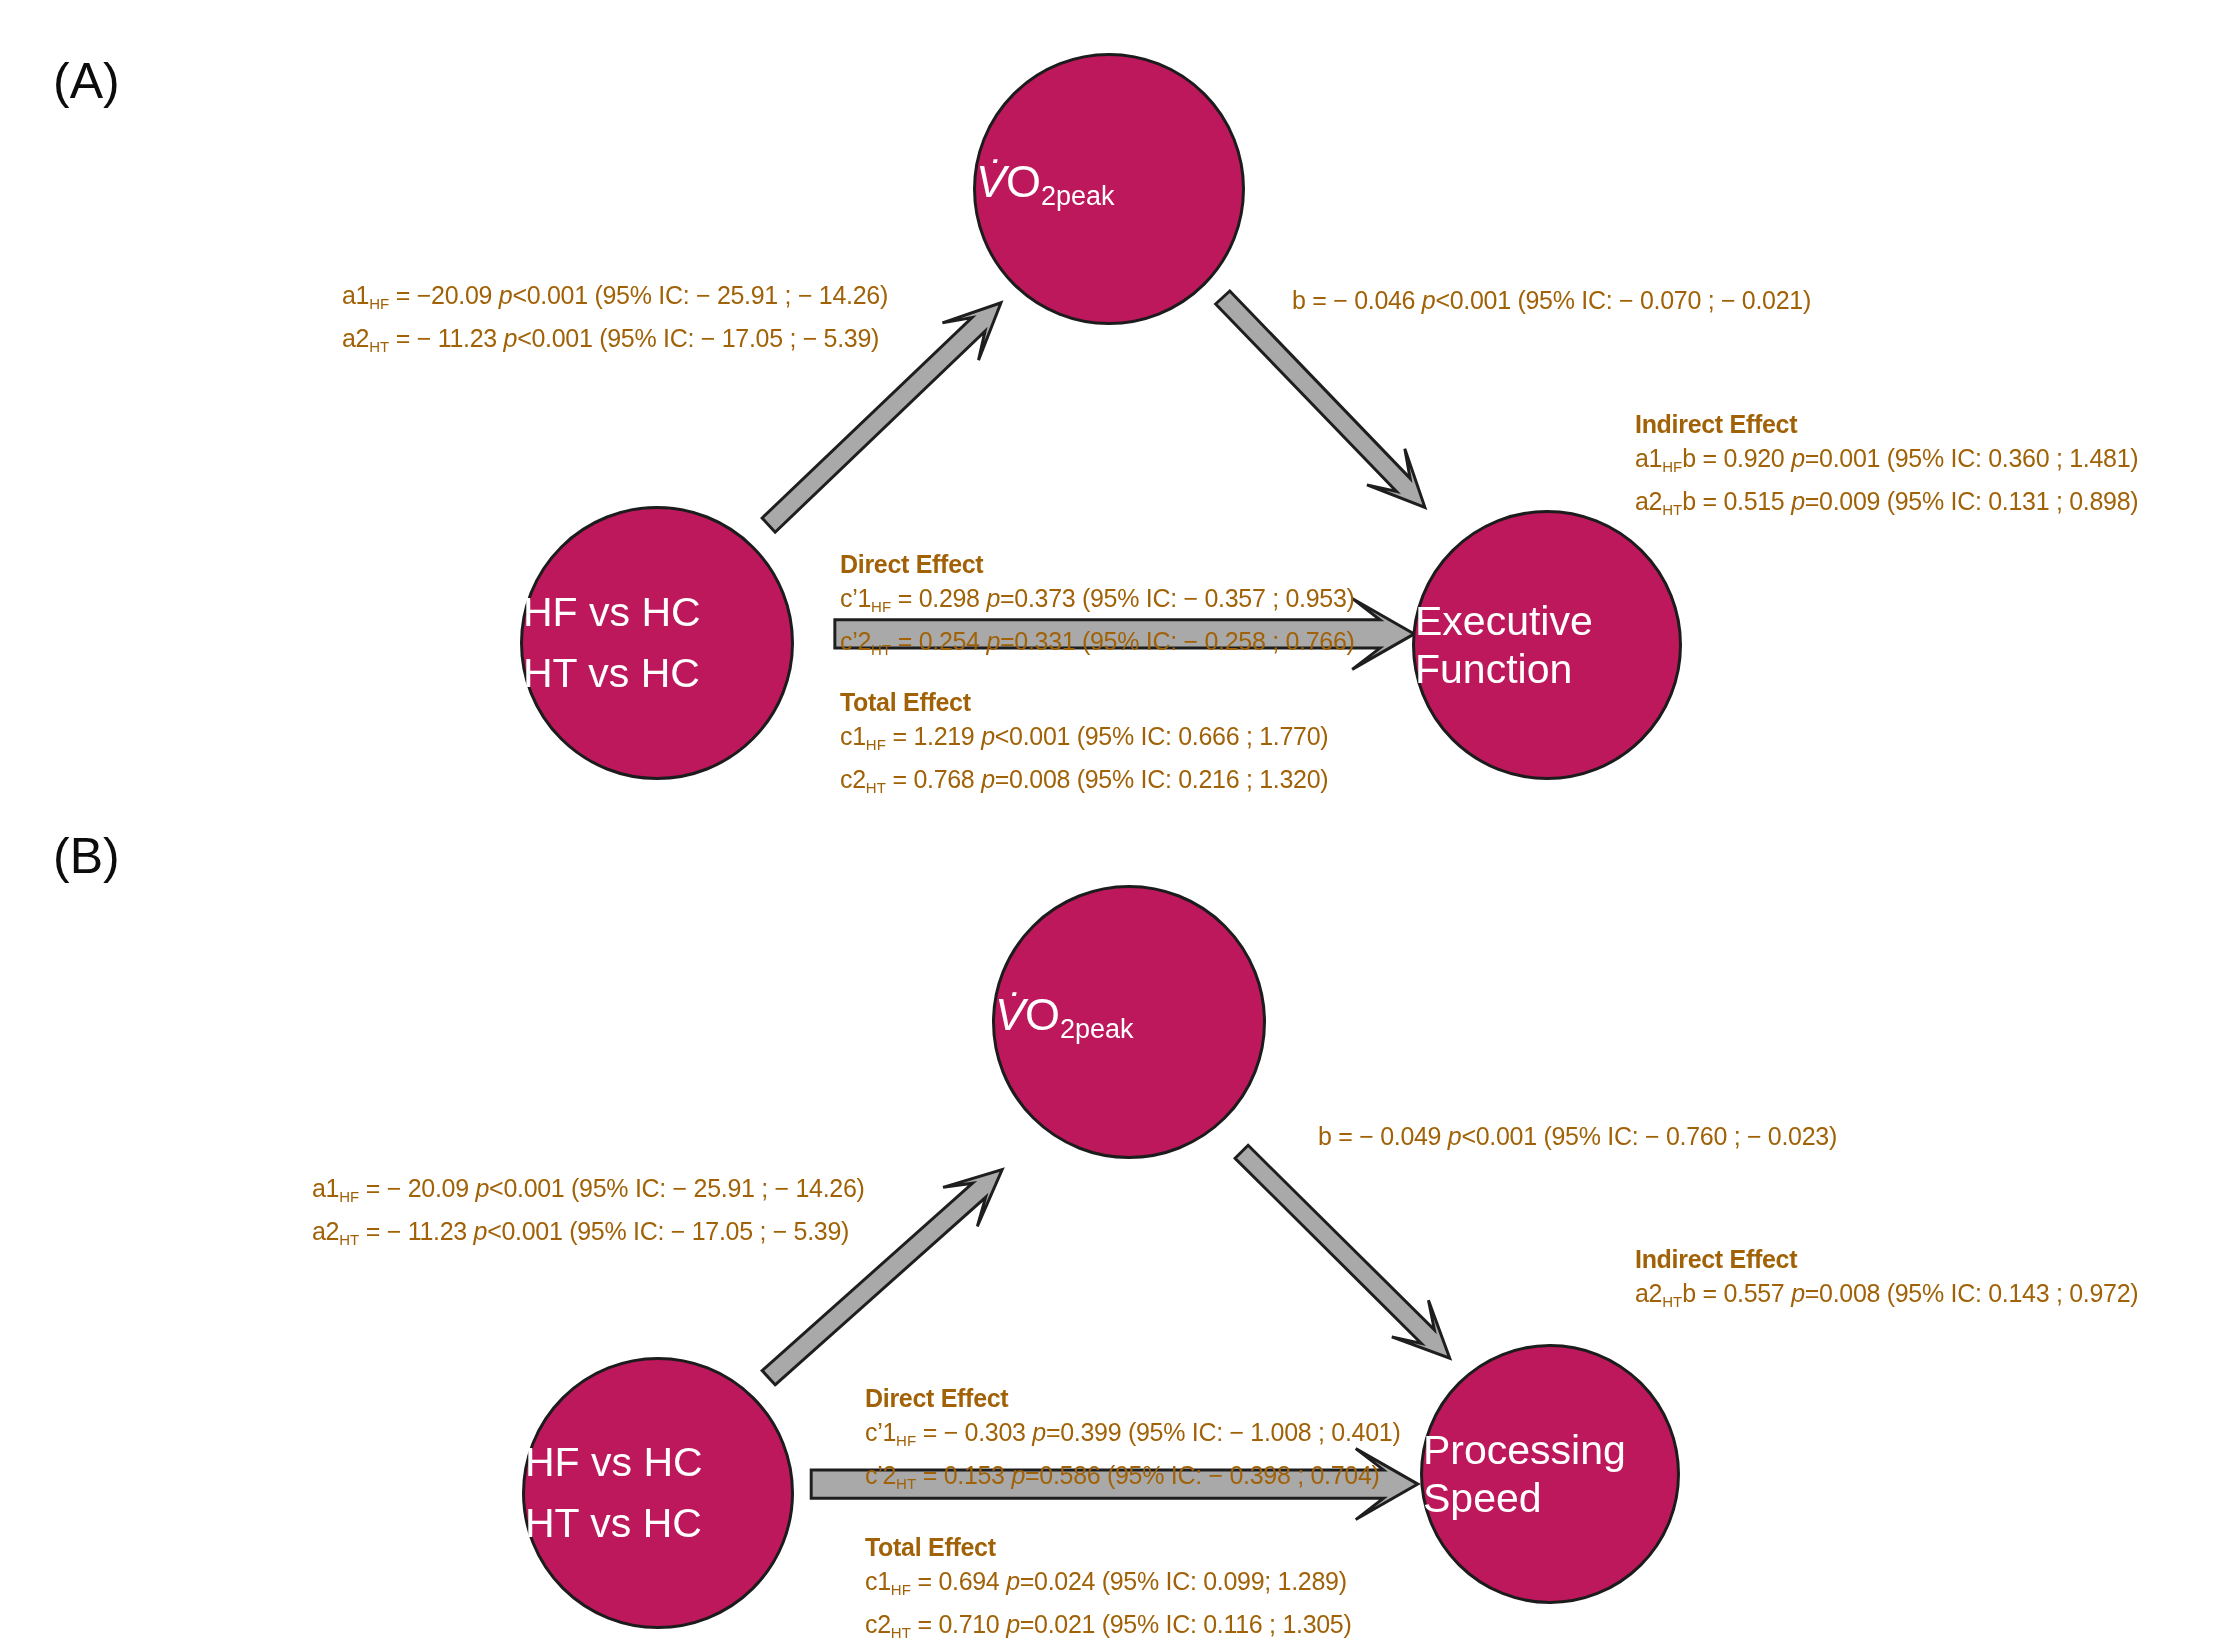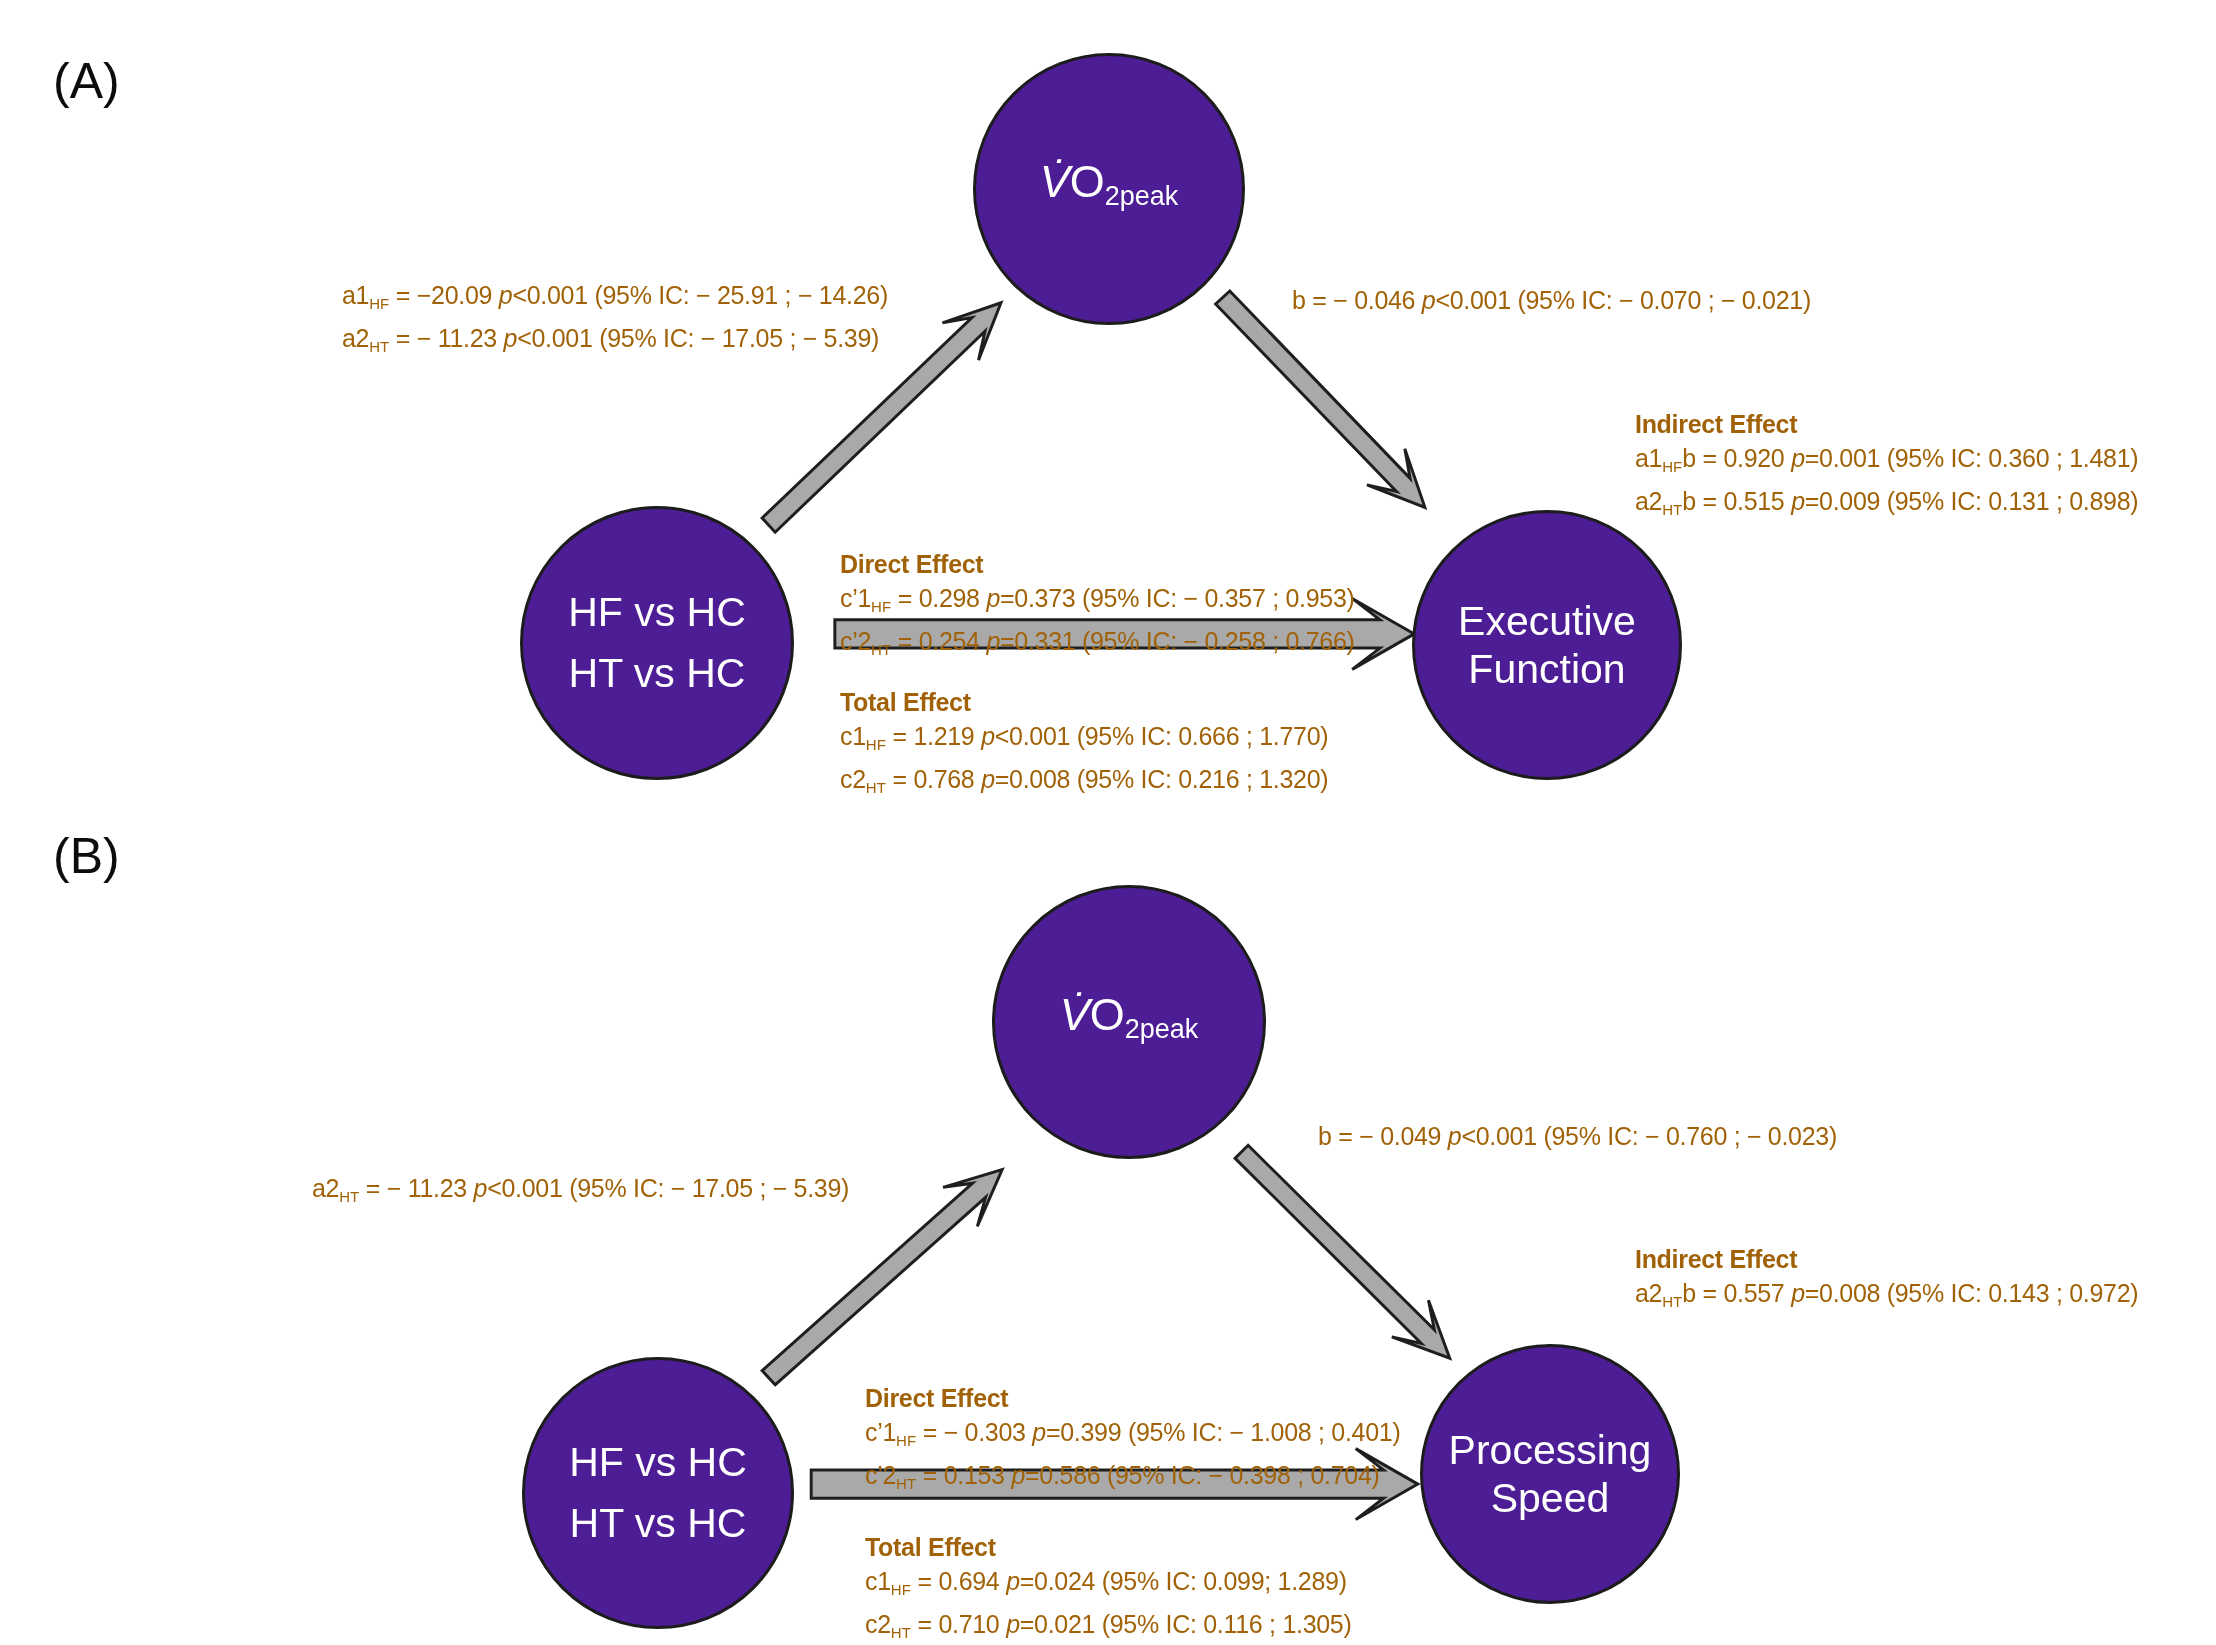--- a/index.html
+++ b/index.html
@@ -29,12 +29,12 @@
     position:absolute;
     z-index:2;
     border-radius:50%;
-    background:#4c1d95;
+    background:#be185d;
     border:3px solid #1c1c1c;
     box-sizing:border-box;
     display:flex;
     flex-direction:column;
-    align-items:center;
+    align-items:flex-start;
     justify-content:center;
     text-align:center;
     color:#ffffff;

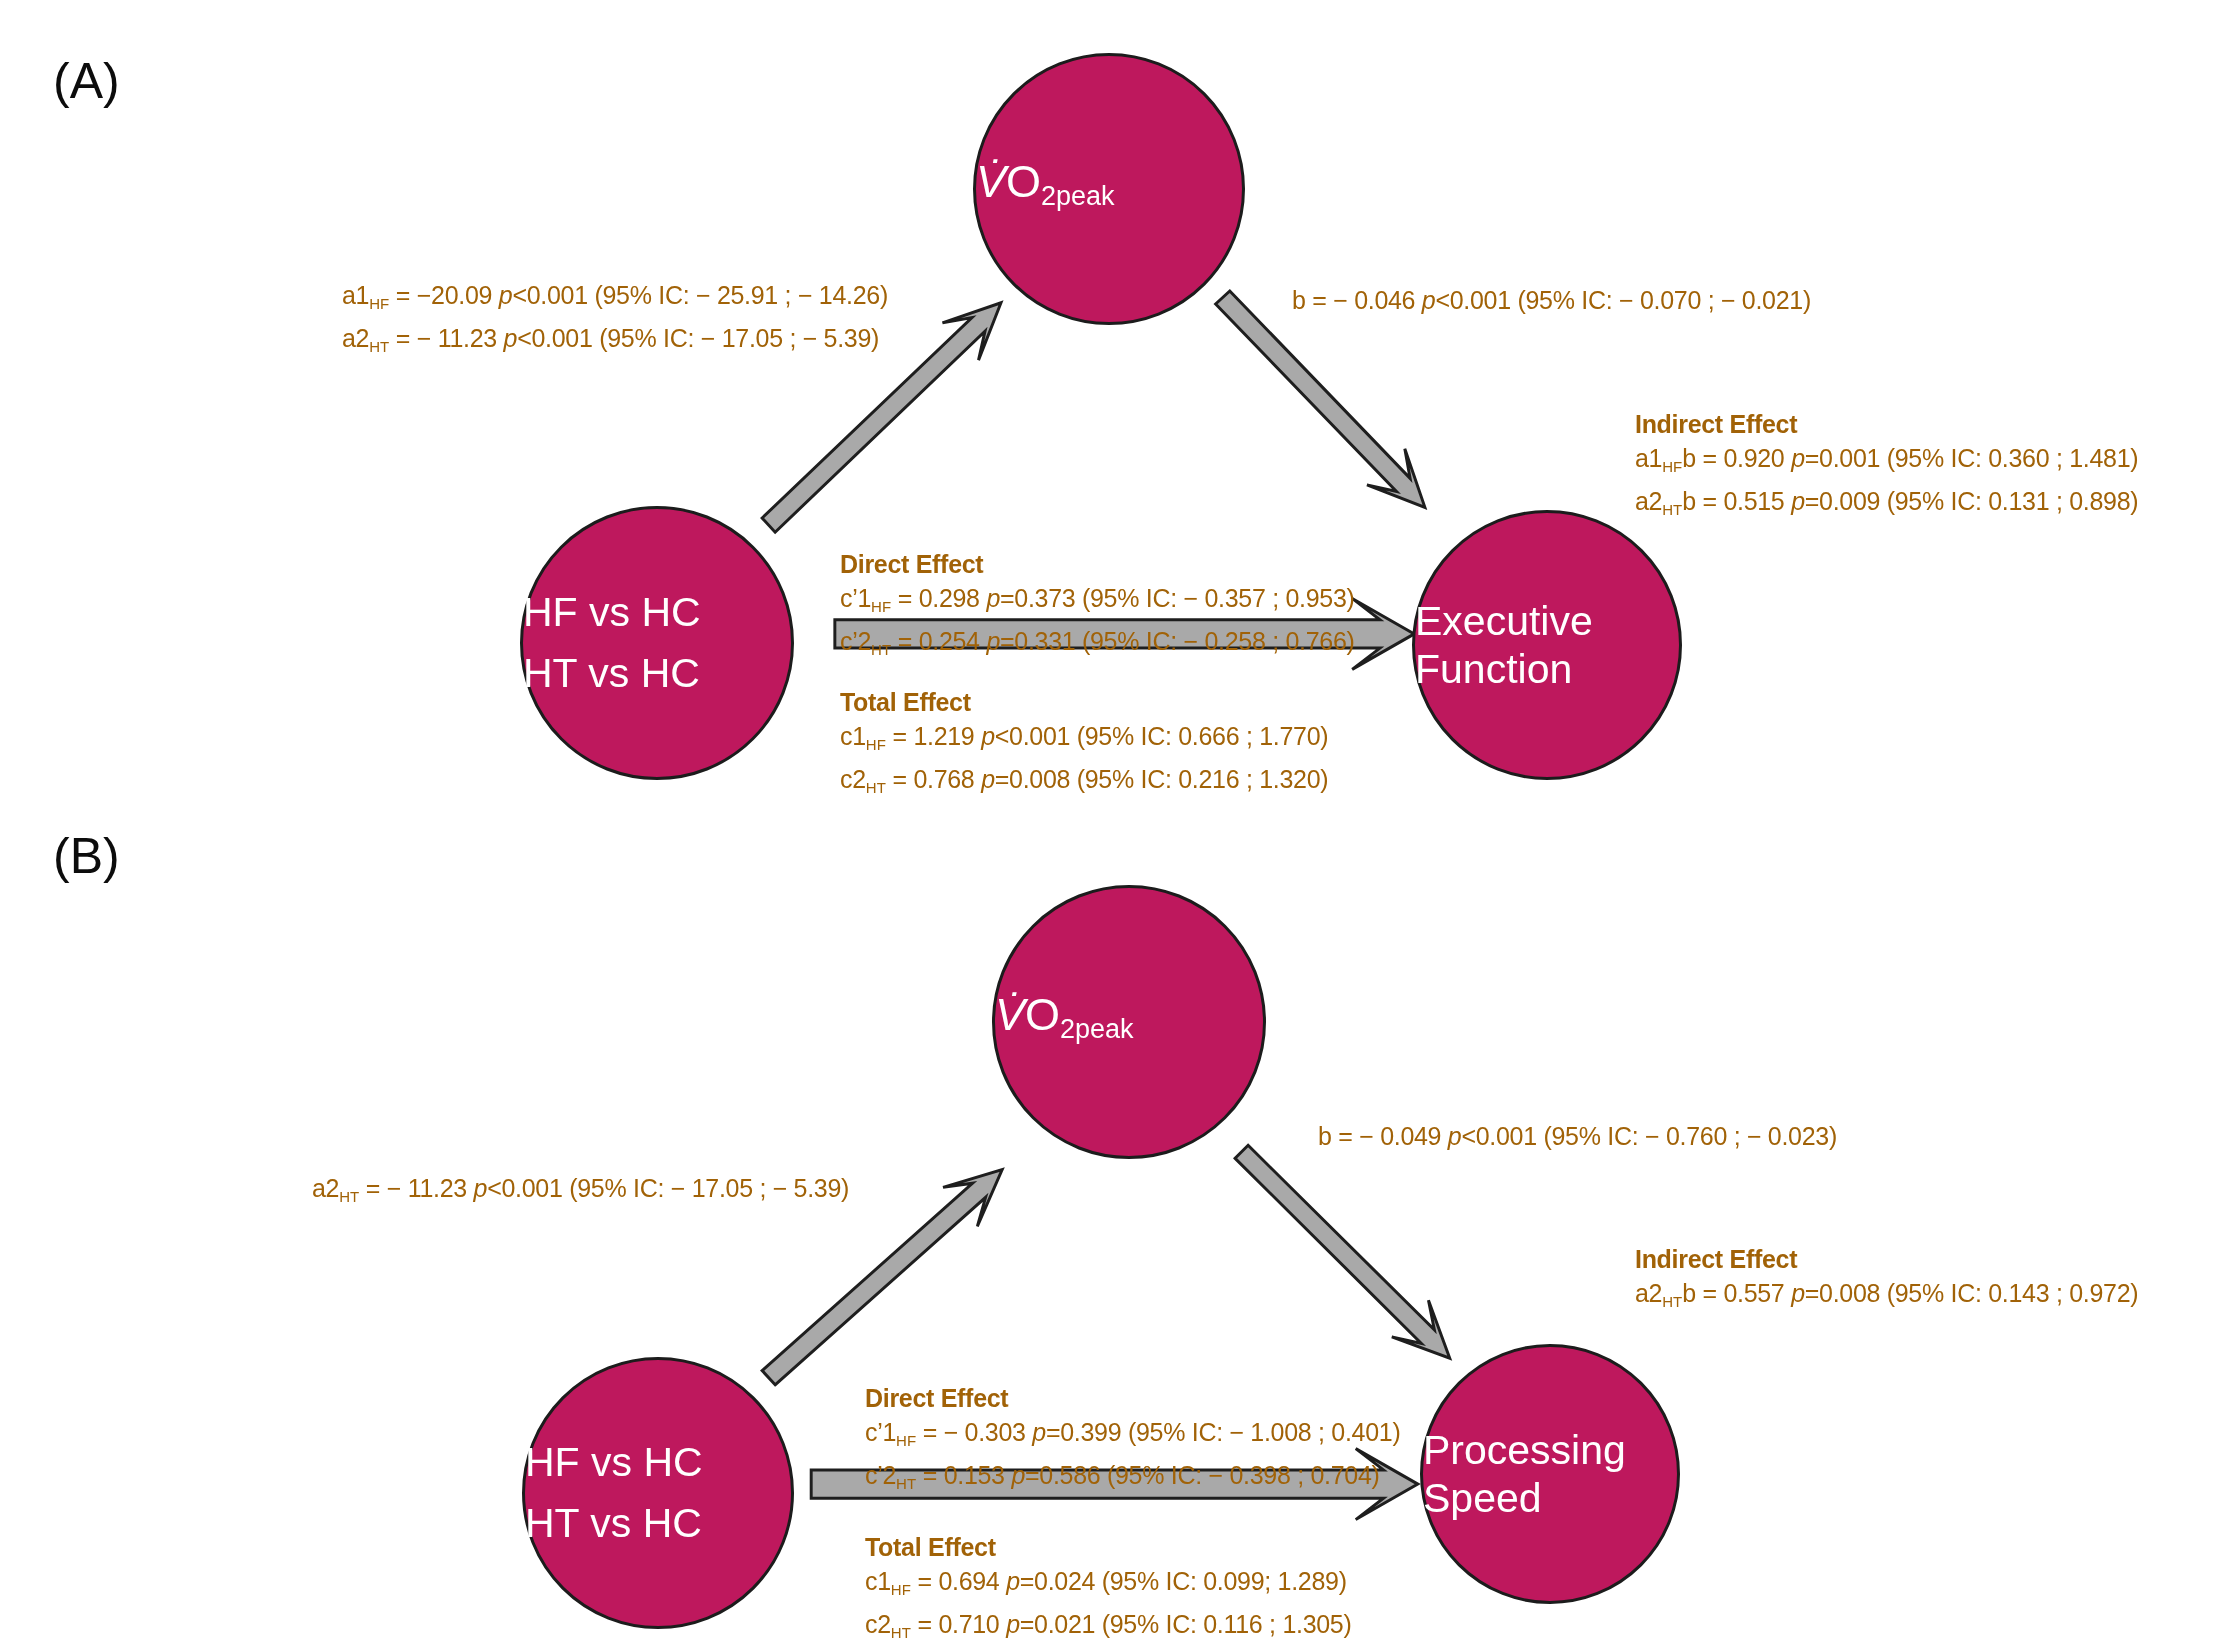--- a/index.html
+++ b/index.html
@@ -145,6 +145,7 @@
     </div>
 
     <div class="stat" style="left:312px;top:1171px;">
+      <div><span>a1</span><span class="sub">HF</span><span> = − 20.09  </span><span class="it">p</span><span>&lt;0.001 (95% IC: − 25.91 ; − 14.26)</span></div>
       <div><span>a2</span><span class="sub">HT</span><span> = − 11.23  </span><span class="it">p</span><span>&lt;0.001 (95% IC: − 17.05 ; − 5.39)</span></div>
     </div>
 

